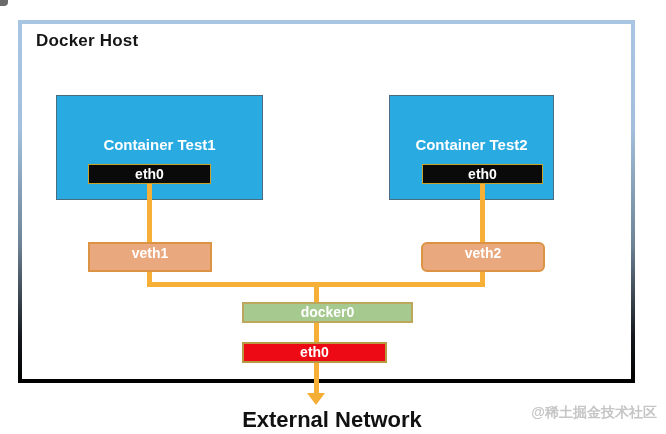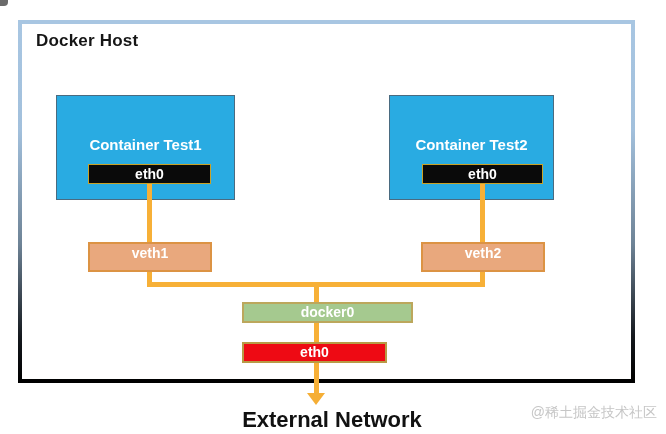--- a/index.html
+++ b/index.html
@@ -43,7 +43,7 @@
     text-align: center;
     color: #ffffff; font-size: 15px; font-weight: 700;
   }
-  .c1 { left: 56px;  top: 95px; width: 179px; height: 105px; }
+  .c1 { left: 56px;  top: 95px; width: 207px; height: 105px; }
   .c2 { left: 389px; top: 95px; width: 165px; height: 105px; }
 
   .if-black {

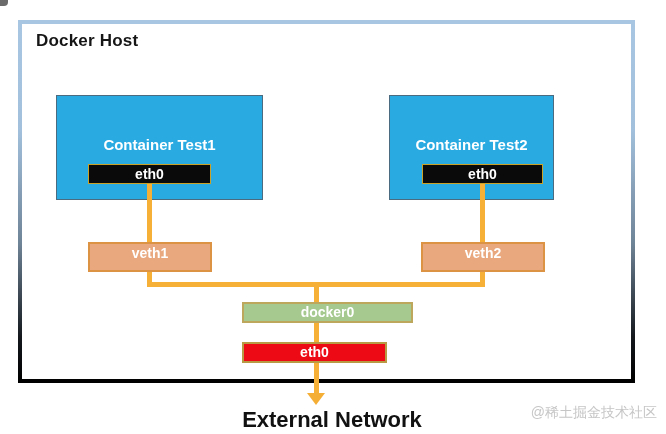--- a/index.html
+++ b/index.html
@@ -78,7 +78,7 @@
     width: 124px; height: 30px;
   }
   .veth1 { left: 88px;  top: 242px; }
-  .veth2 { left: 421px; top: 242px; }
+  .veth2 { left: 421px; top: 242px; border-radius: 6px; }
 
   .bridge-box {
     left: 242px; top: 302px; width: 171px; height: 21px;

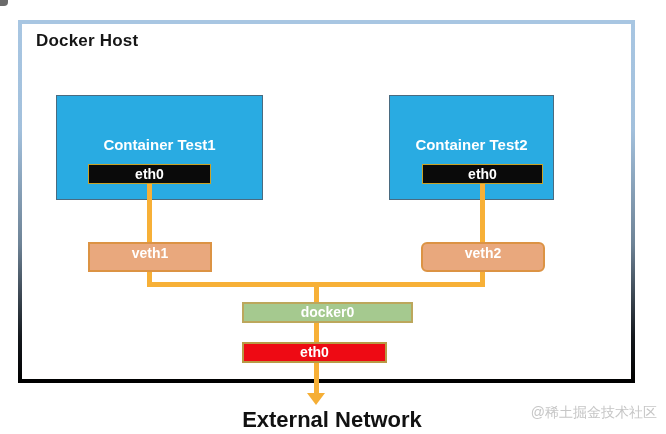--- a/index.html
+++ b/index.html
@@ -103,7 +103,7 @@
   .watermark {
     left: 505px; top: 404px; width: 152px;
     text-align: right;
-    color: #c6c6c6; font-size: 14px; font-weight: 400;
+    color: #c6c6c6; font-size: 14px; font-weight: 700;
   }
 </style>
 </head>

